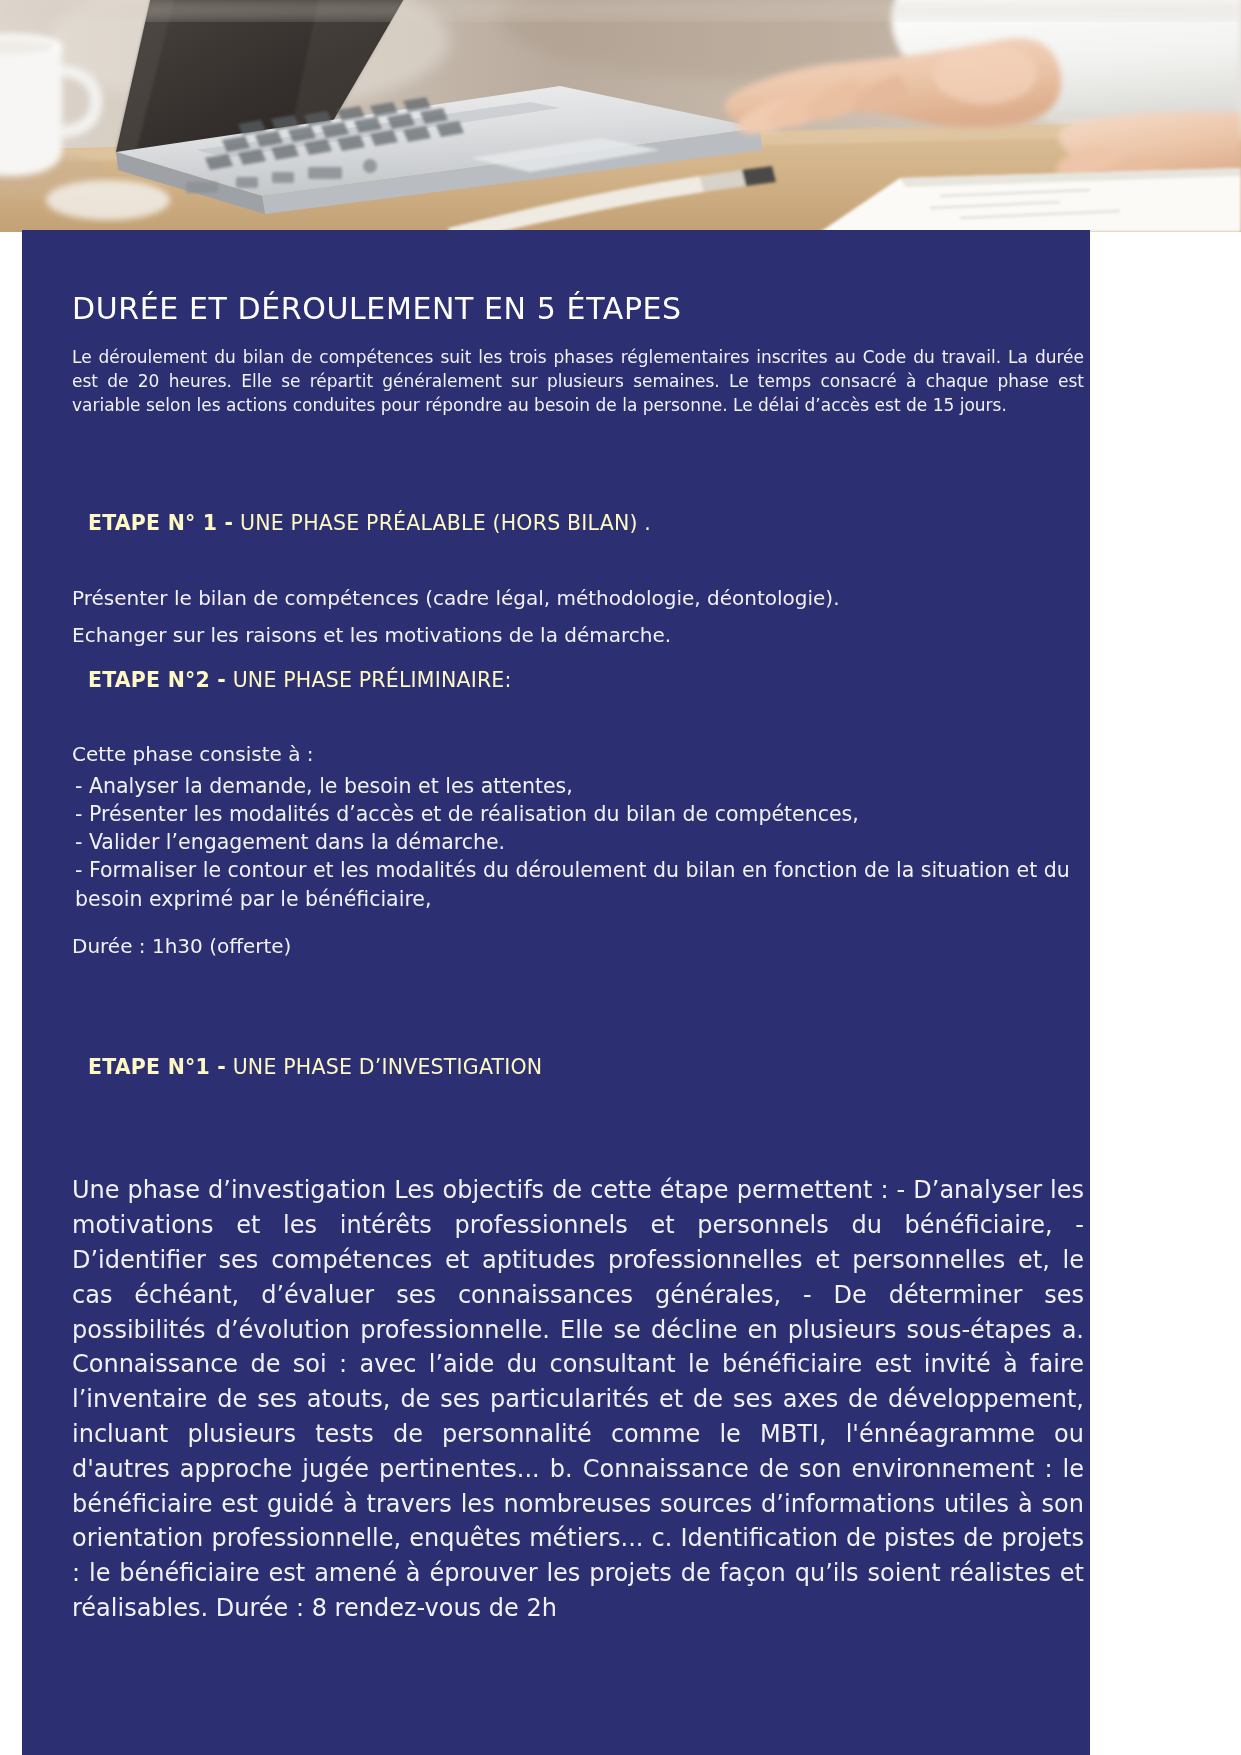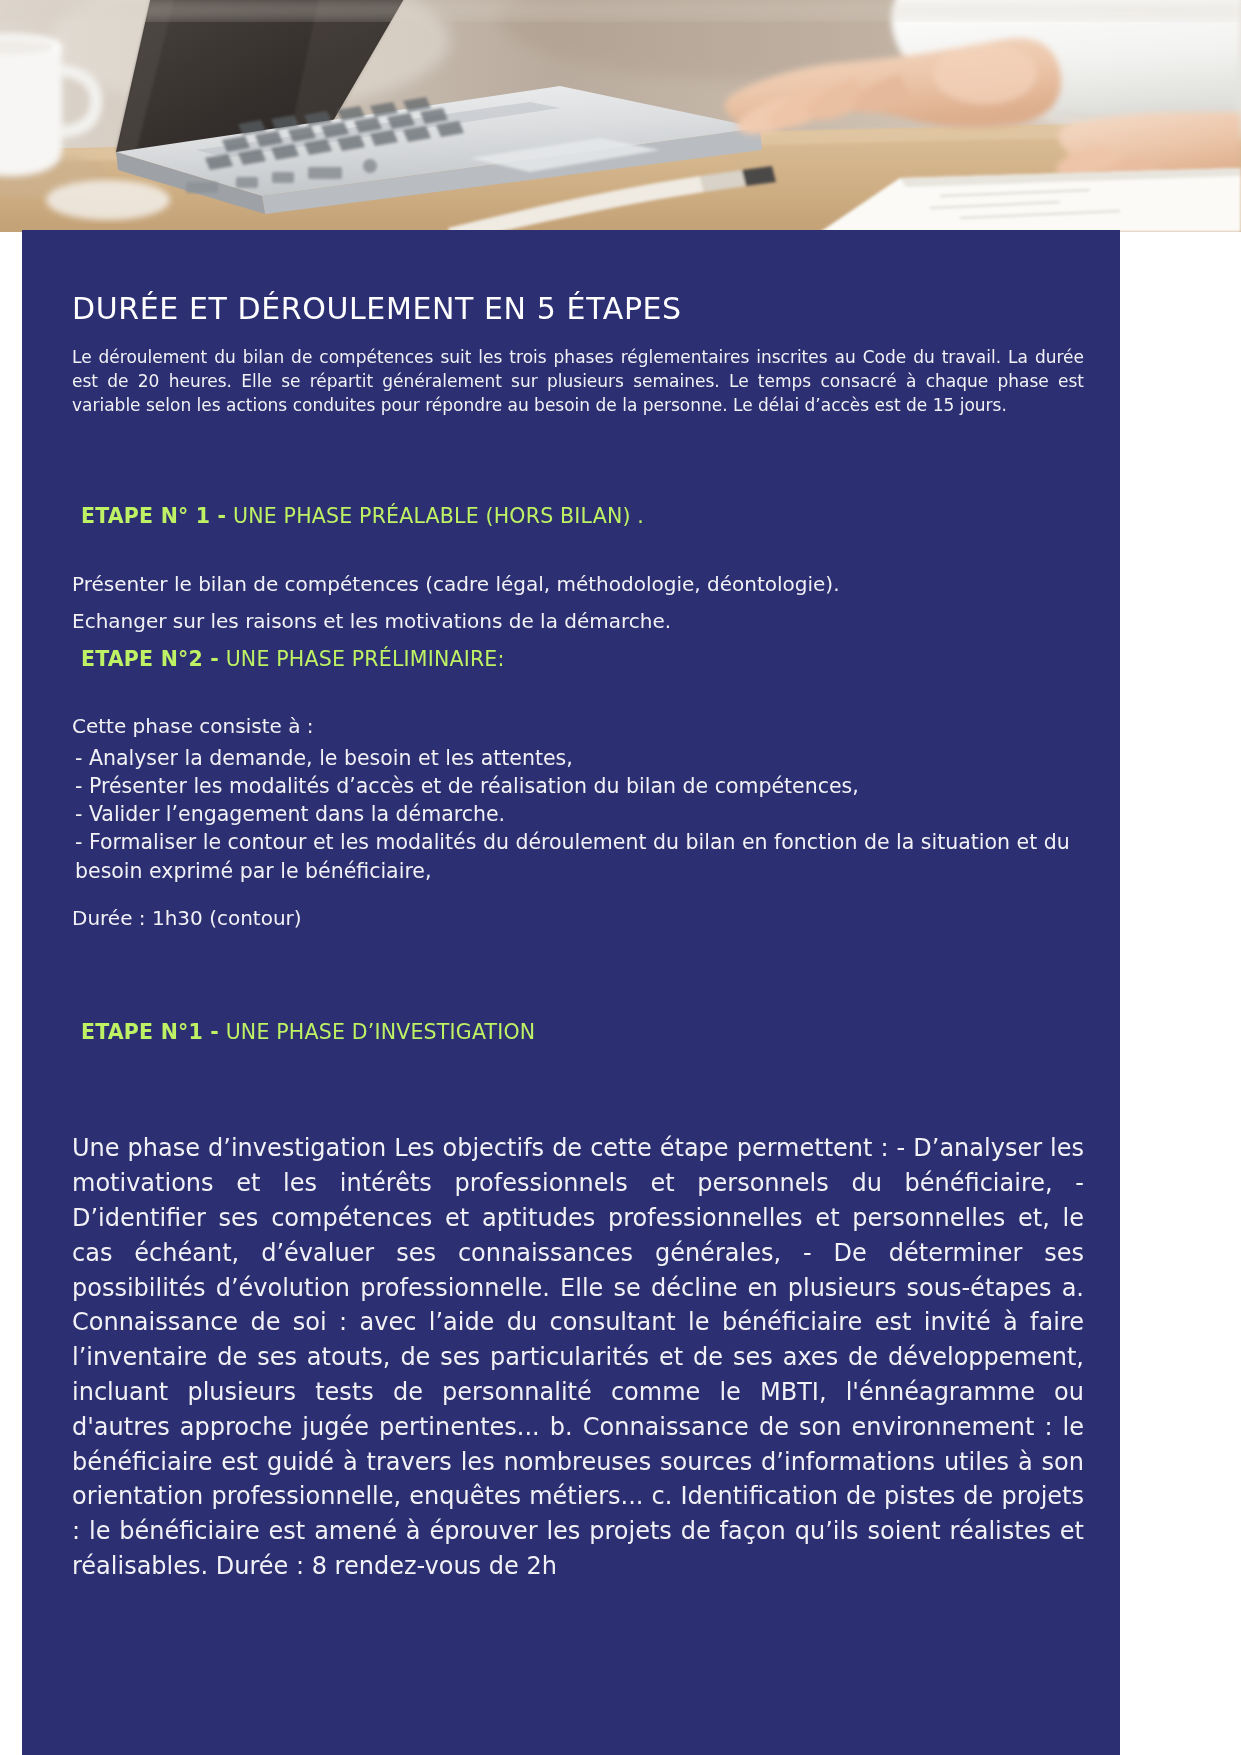--- a/index.html
+++ b/index.html
@@ -35,7 +35,6 @@
     width: 1068px;
     height: 1525px;
     background: #2c2f72;
-    padding-left: 30px;
   }
 
   .panel-inner {

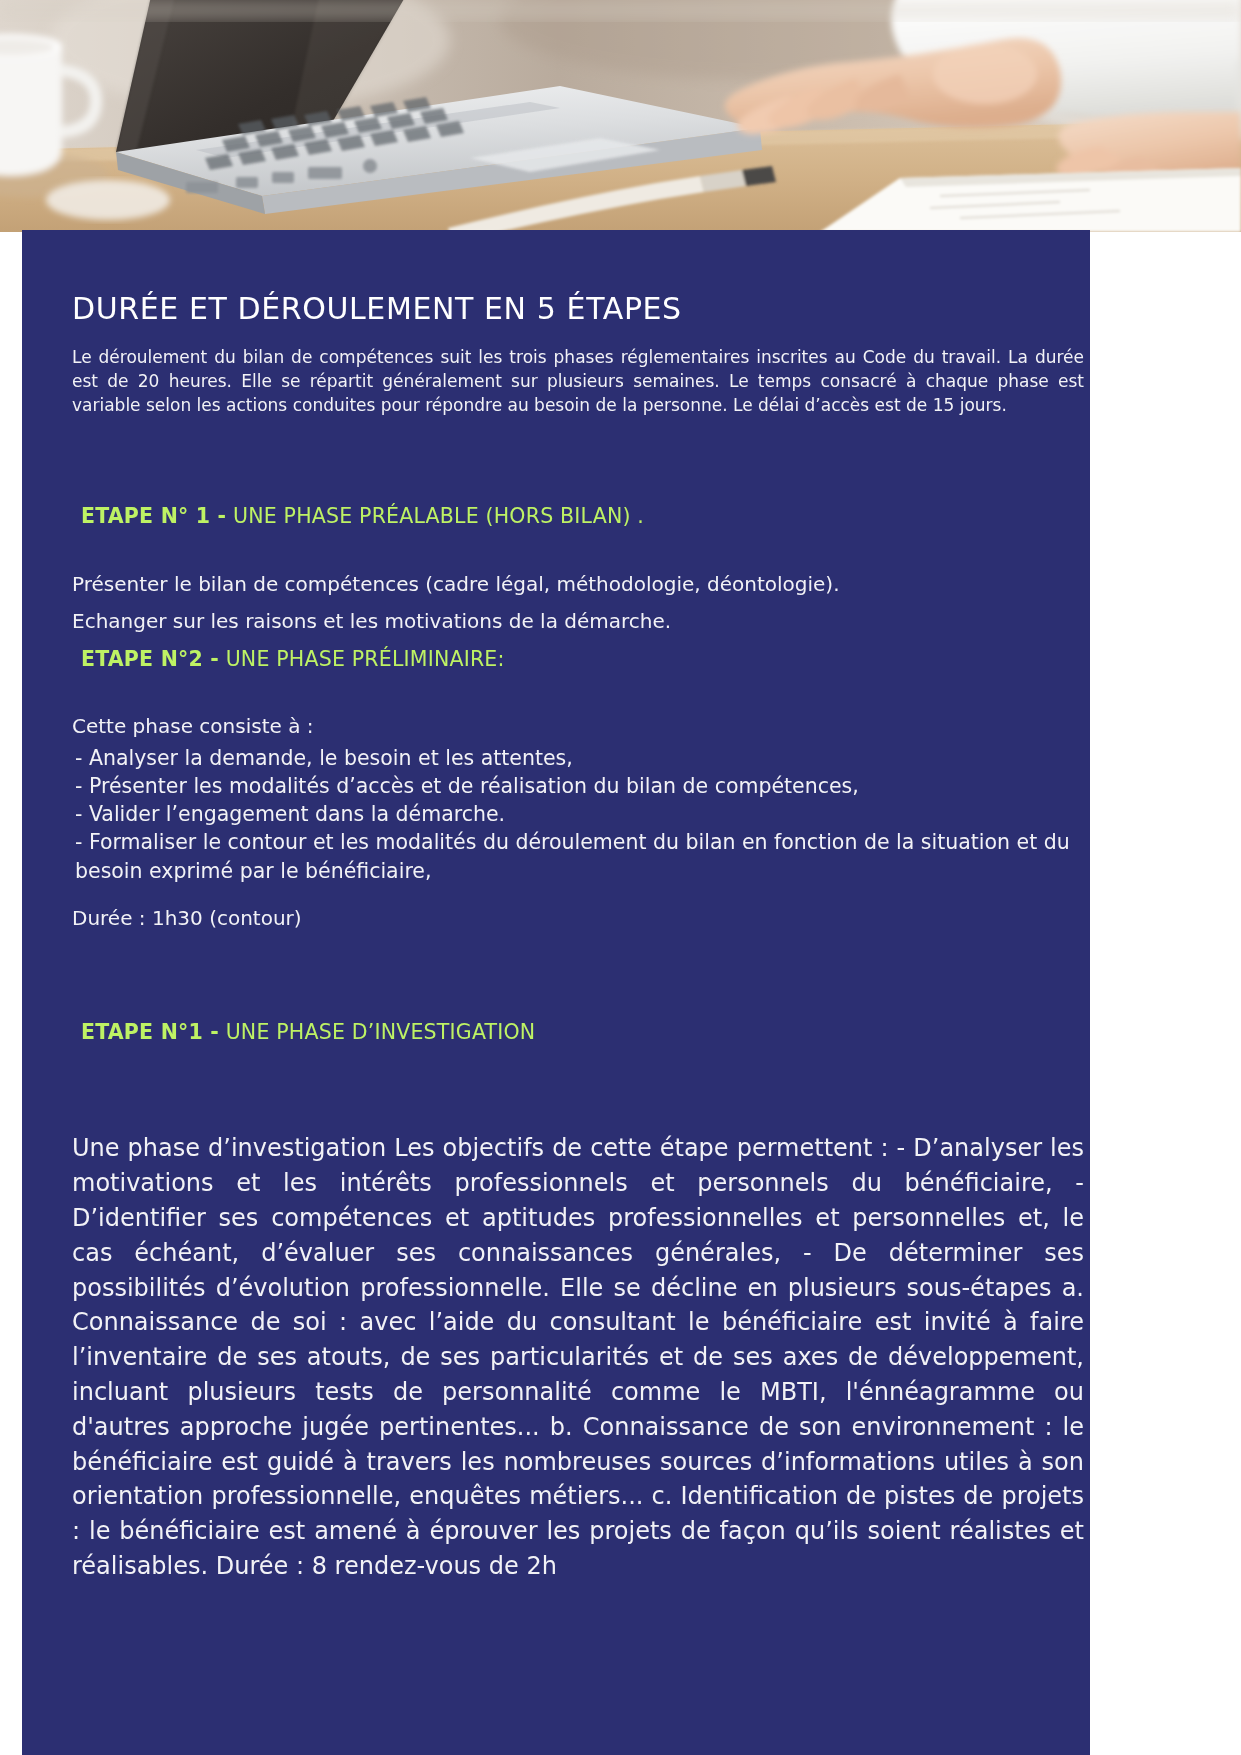--- a/index.html
+++ b/index.html
@@ -70,9 +70,9 @@
   .gap-xs { height: 8px; }
 
   .etape-head {
-    margin: 9px;
+    margin: 16px;
     font-size: 20.5px;
-    color: #bef264;
+    color: #fef9c3;
     line-height: 1.4;
     letter-spacing: 0.2px;
   }

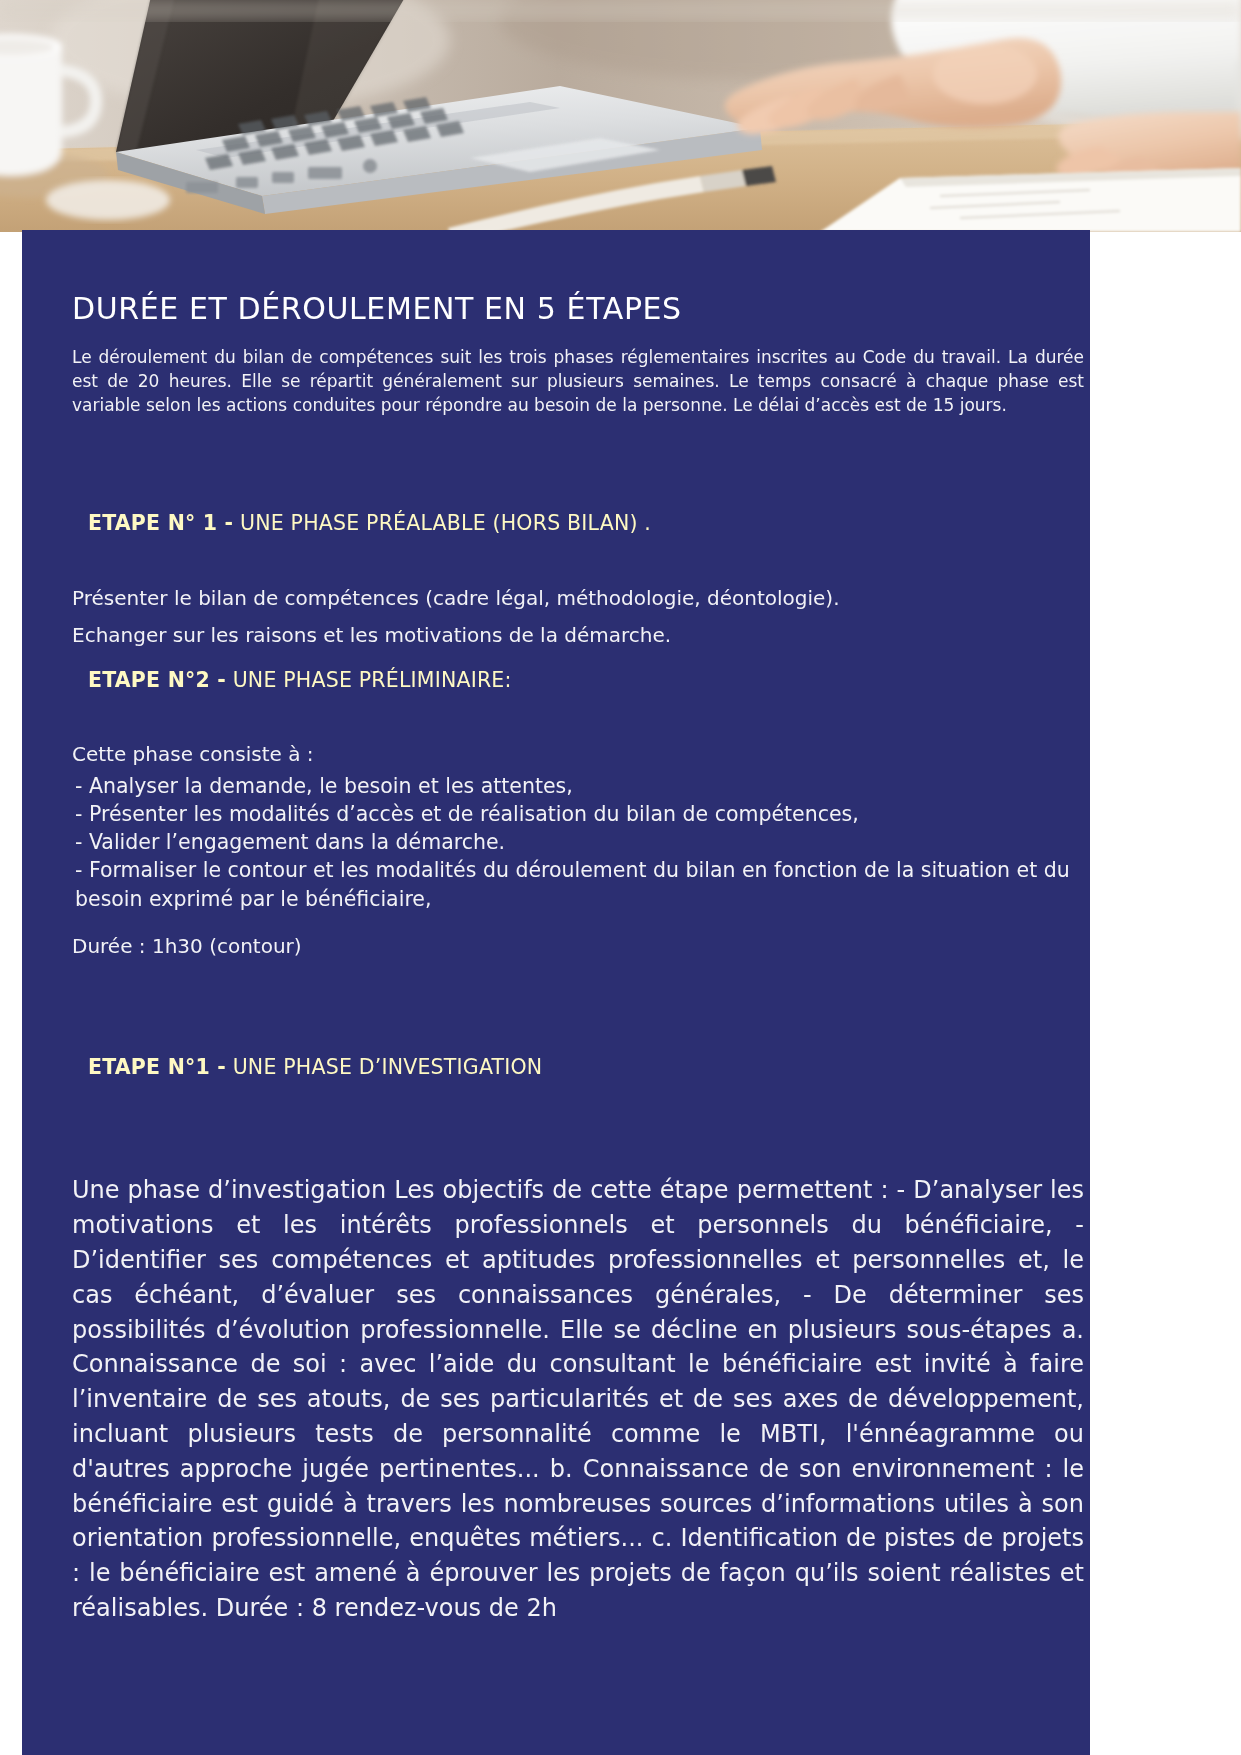--- a/index.html
+++ b/index.html
@@ -310,7 +310,7 @@
 
     <div class="gap-sm"></div>
 
-    <p class="body-line">Durée : 1h30 (contour)</p>
+    <p class="body-line">Durée : 1h30 (offerte)</p>
 
     <div class="gap-lg"></div>
 

